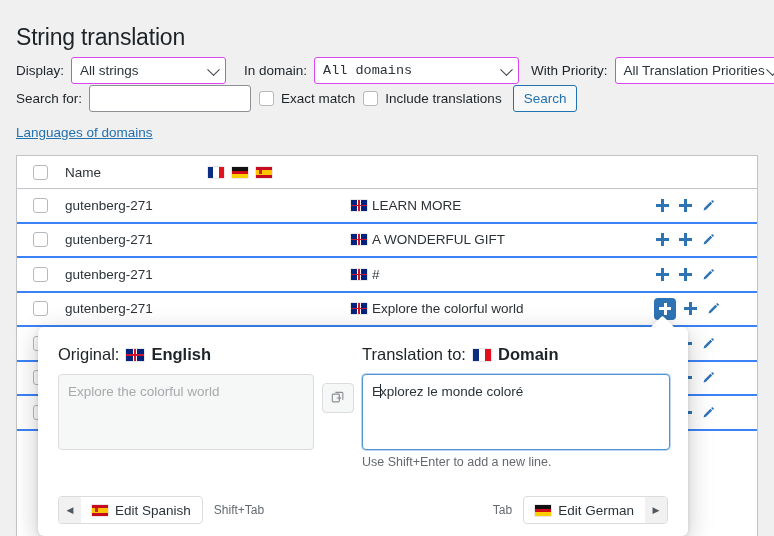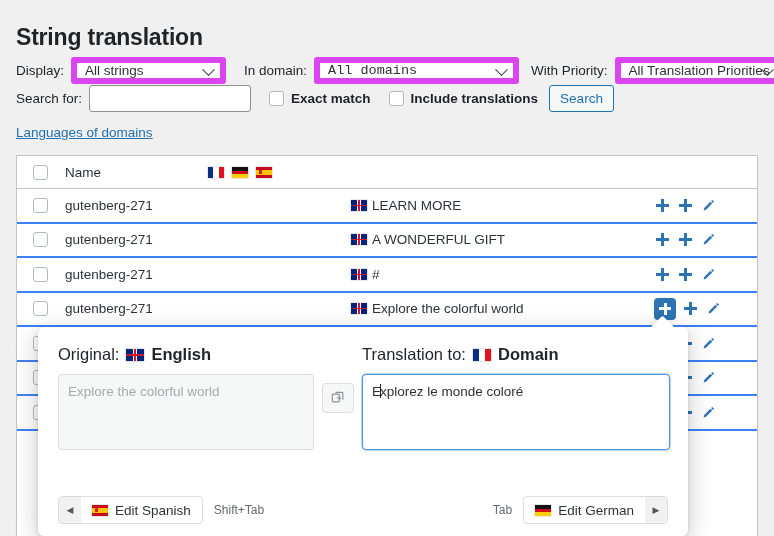--- a/index.html
+++ b/index.html
@@ -17,7 +17,7 @@
   
   .page-title {
     position: absolute; left: 16px; top: 8px;
-    font-size: 23px; font-weight: 700; line-height: 1.3;
+    font-size: 23px; font-weight: 400; line-height: 1.3;
     color: #1d2327; letter-spacing: -0.2px;
   }
 

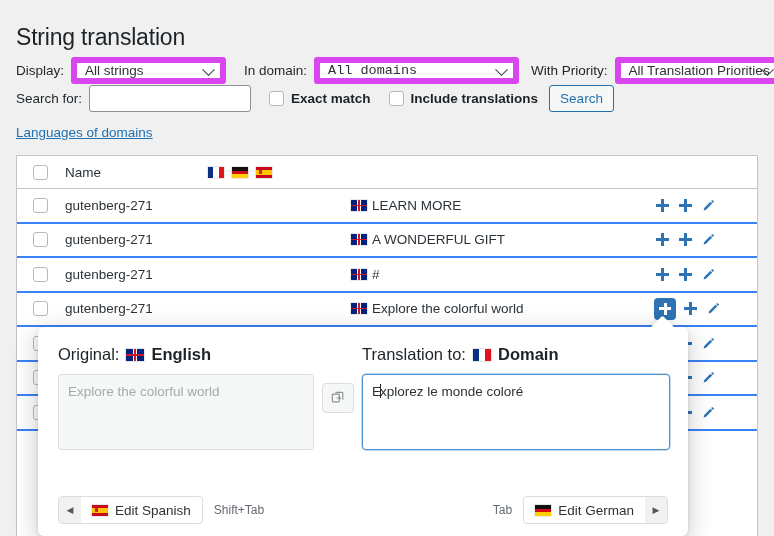--- a/index.html
+++ b/index.html
@@ -27,7 +27,7 @@
   .flabel { font-size: 13.5px; color: #1d2327; margin-right: 7px; white-space: nowrap; }
   .fselect {
     position: relative;
-    border: 6px solid #d946ef;
+    border: 1px solid #d946ef;
     border-radius: 3px;
     background: #fff;
     height: 27px;

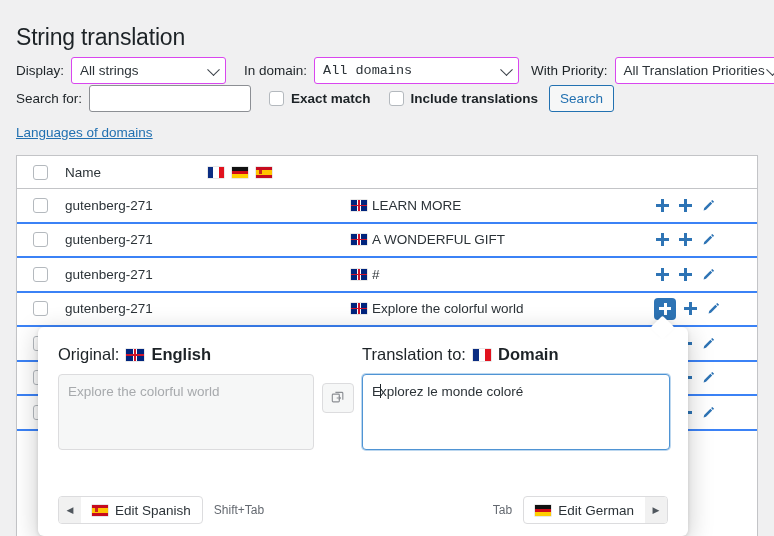--- a/index.html
+++ b/index.html
@@ -64,7 +64,7 @@
   }
   .ftext::placeholder { color: #8c8f94; }
 
-  .chk-wrap { display: flex; align-items: flex-start; margin-left: 18px; font-weight: bold; }
+  .chk-wrap { display: flex; align-items: flex-start; margin-left: 8px; }
   .chkbox {
     width: 15px; height: 15px;
     border: 1px solid #b4b9be;

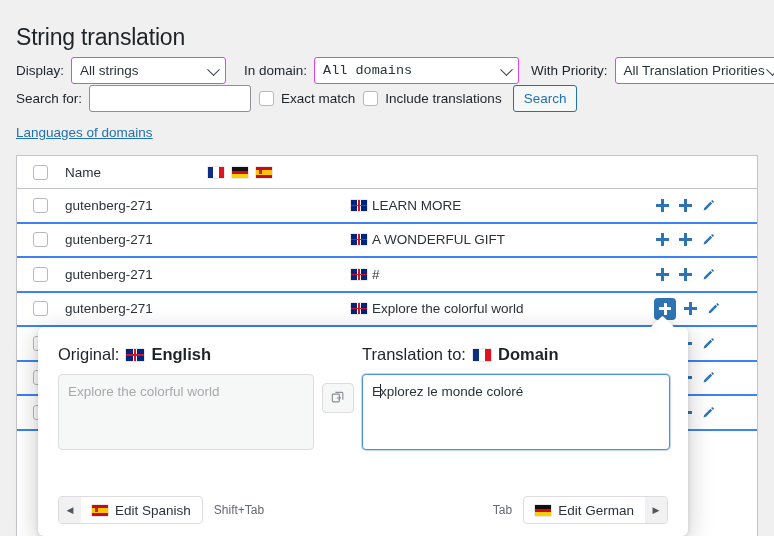--- a/index.html
+++ b/index.html
@@ -497,6 +497,7 @@
             <span class="lang">Domain</span>
           </div>
           <div class="ta focused"><span>E</span><span class="caret"></span><span>xplorez le monde coloré</span></div>
+          <div class="hint">Use Shift+Enter to add a new line.</div>
         </div>
 
       </div>

